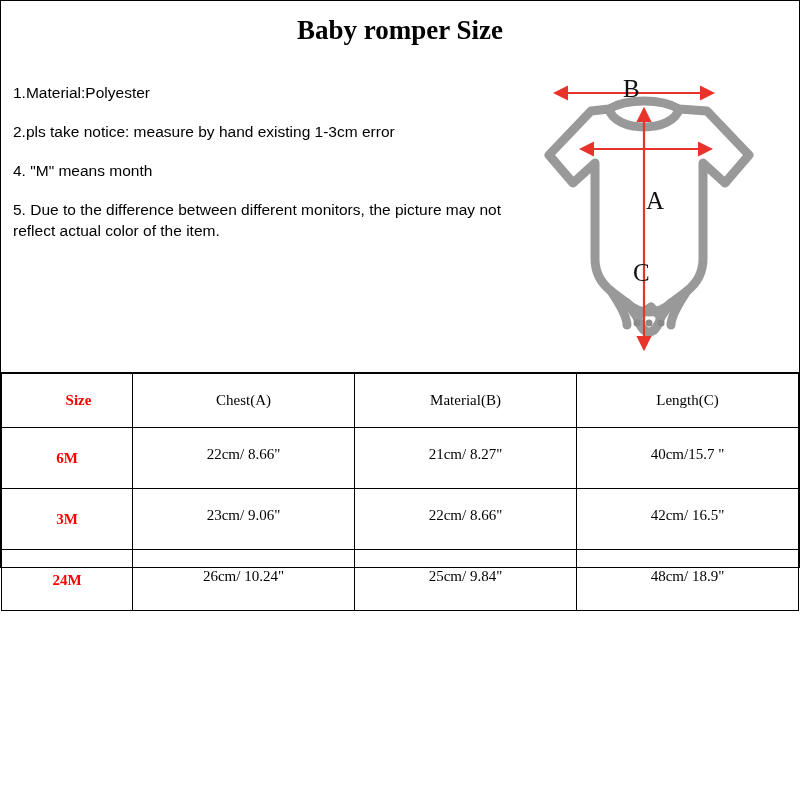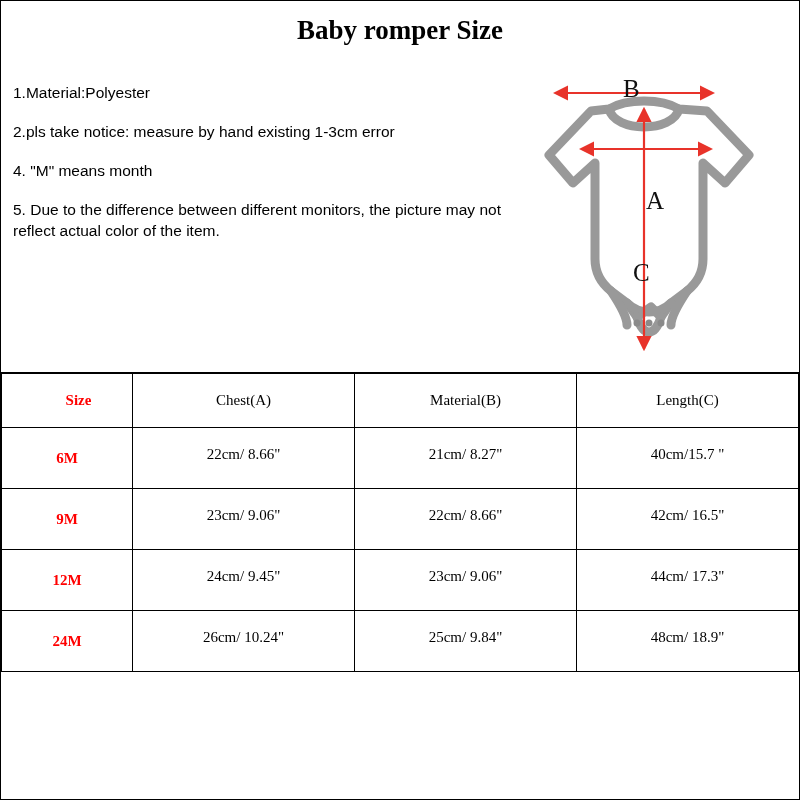--- a/index.html
+++ b/index.html
@@ -17,7 +17,7 @@
   .page {
     position: relative;
     width: 800px;
-    height: 800px;
+    height: 568px;
     box-sizing: border-box;
     border: 1px solid #000;
     background: #fff;

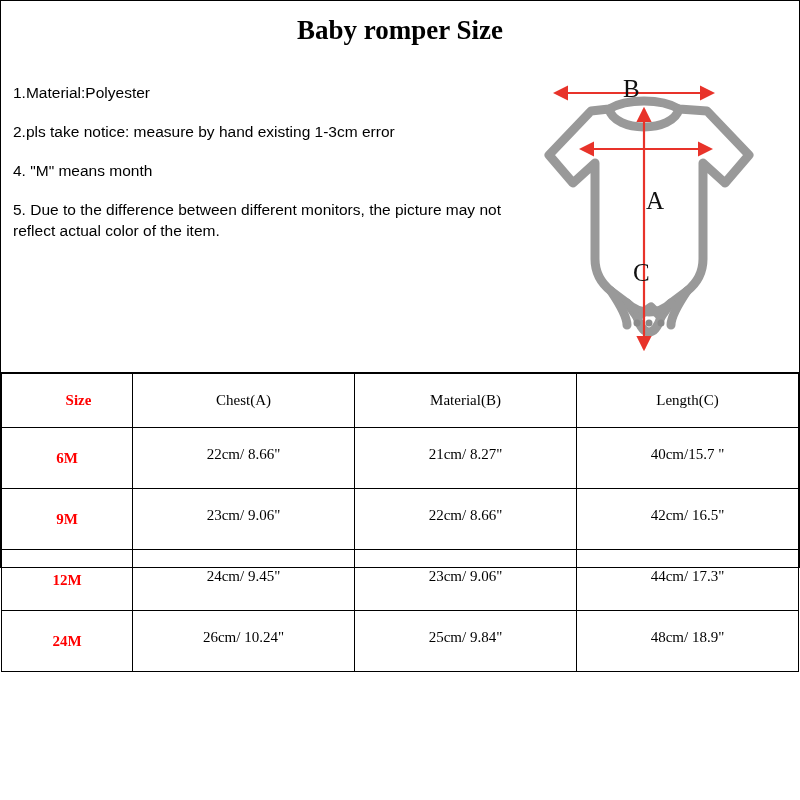--- a/index.html
+++ b/index.html
@@ -213,7 +213,7 @@
       </tr>
 
       <tr>
-        <td class="size-cell">9M</td>
+        <td class="size-cell">3M</td>
         <td class="val-cell">23cm/ 9.06"</td>
         <td class="val-cell">22cm/ 8.66"</td>
         <td class="val-cell">42cm/ 16.5"</td>

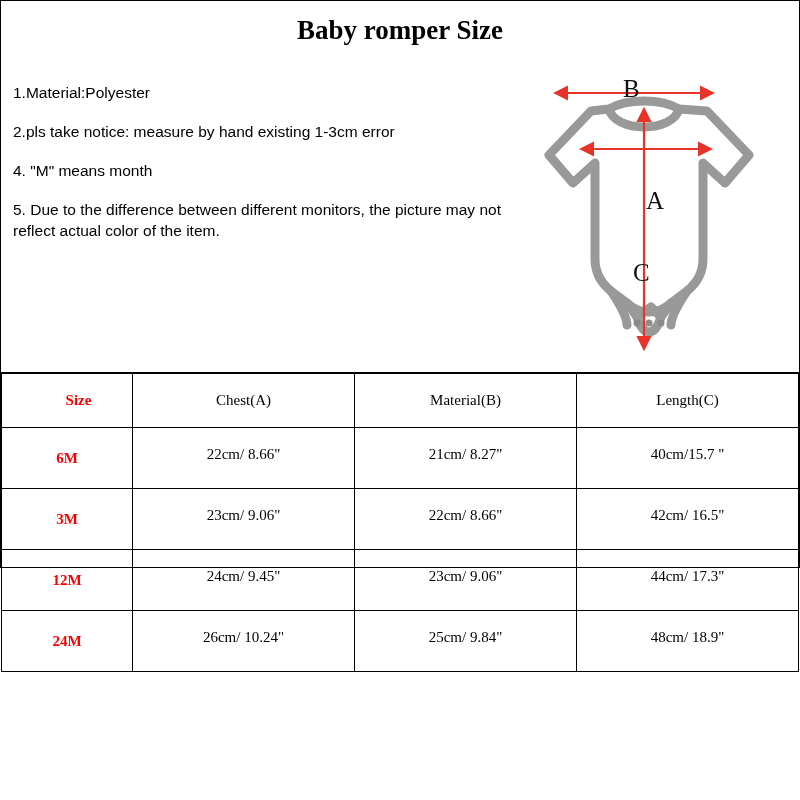--- a/index.html
+++ b/index.html
@@ -219,12 +219,6 @@
         <td class="val-cell">42cm/ 16.5"</td>
       </tr>
 
-      <tr>
-        <td class="size-cell">12M</td>
-        <td class="val-cell">24cm/ 9.45"</td>
-        <td class="val-cell">23cm/ 9.06"</td>
-        <td class="val-cell">44cm/ 17.3"</td>
-      </tr>
 
 
       <tr>

